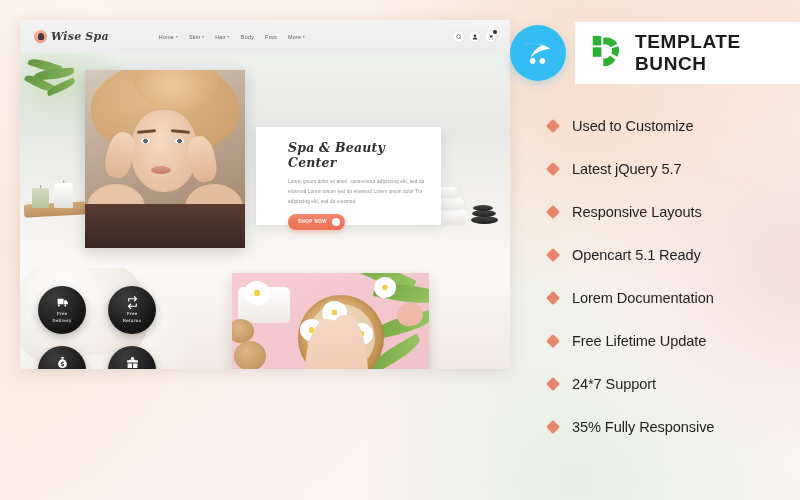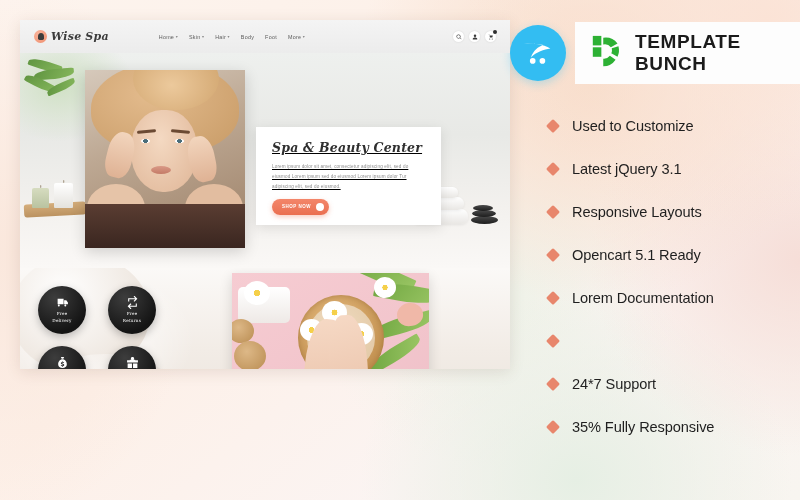--- a/index.html
+++ b/index.html
@@ -154,9 +154,8 @@
     position: absolute; left: 236px; top: 74px;
     width: 185px; height: 98px;
     background: #ffffff;
-    padding: 13px 16px 0 16px;
+    padding: 13px 16px 0 32px;
     box-shadow: 0 3px 12px rgba(0,0,0,.10);
-    text-decoration: underline;
   }
   .hero-title {
     font-family: "DejaVu Serif", serif;

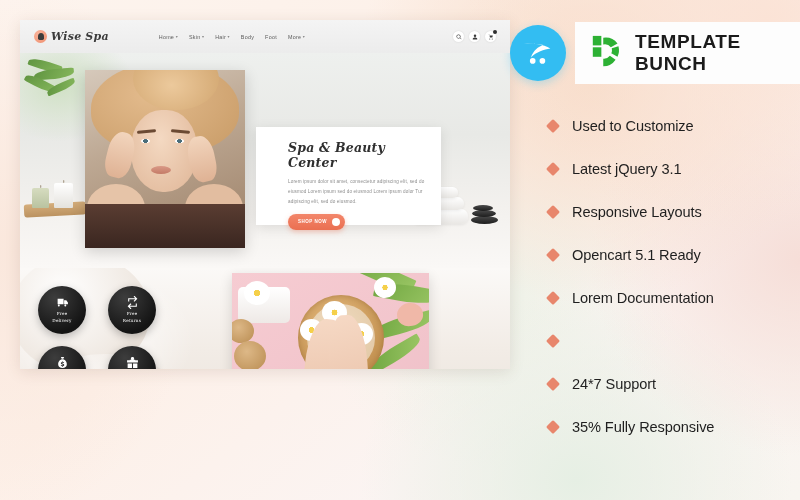--- a/index.html
+++ b/index.html
@@ -539,7 +539,7 @@
     </div>
     <div class="feature">
       <span class="diamond"></span>
-      <span class="feature-label">Latest jQuery 3.1</span>
+      <span class="feature-label">Latest jQuery 5.7</span>
     </div>
     <div class="feature">
       <span class="diamond"></span>

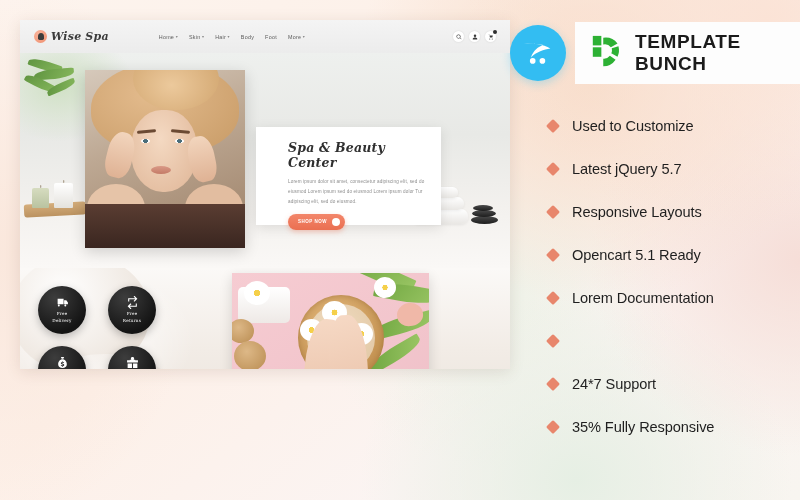--- a/index.html
+++ b/index.html
@@ -555,6 +555,7 @@
     </div>
     <div class="feature">
       <span class="diamond"></span>
+      <span class="feature-label">Free Lifetime Update</span>
     </div>
     <div class="feature">
       <span class="diamond"></span>

